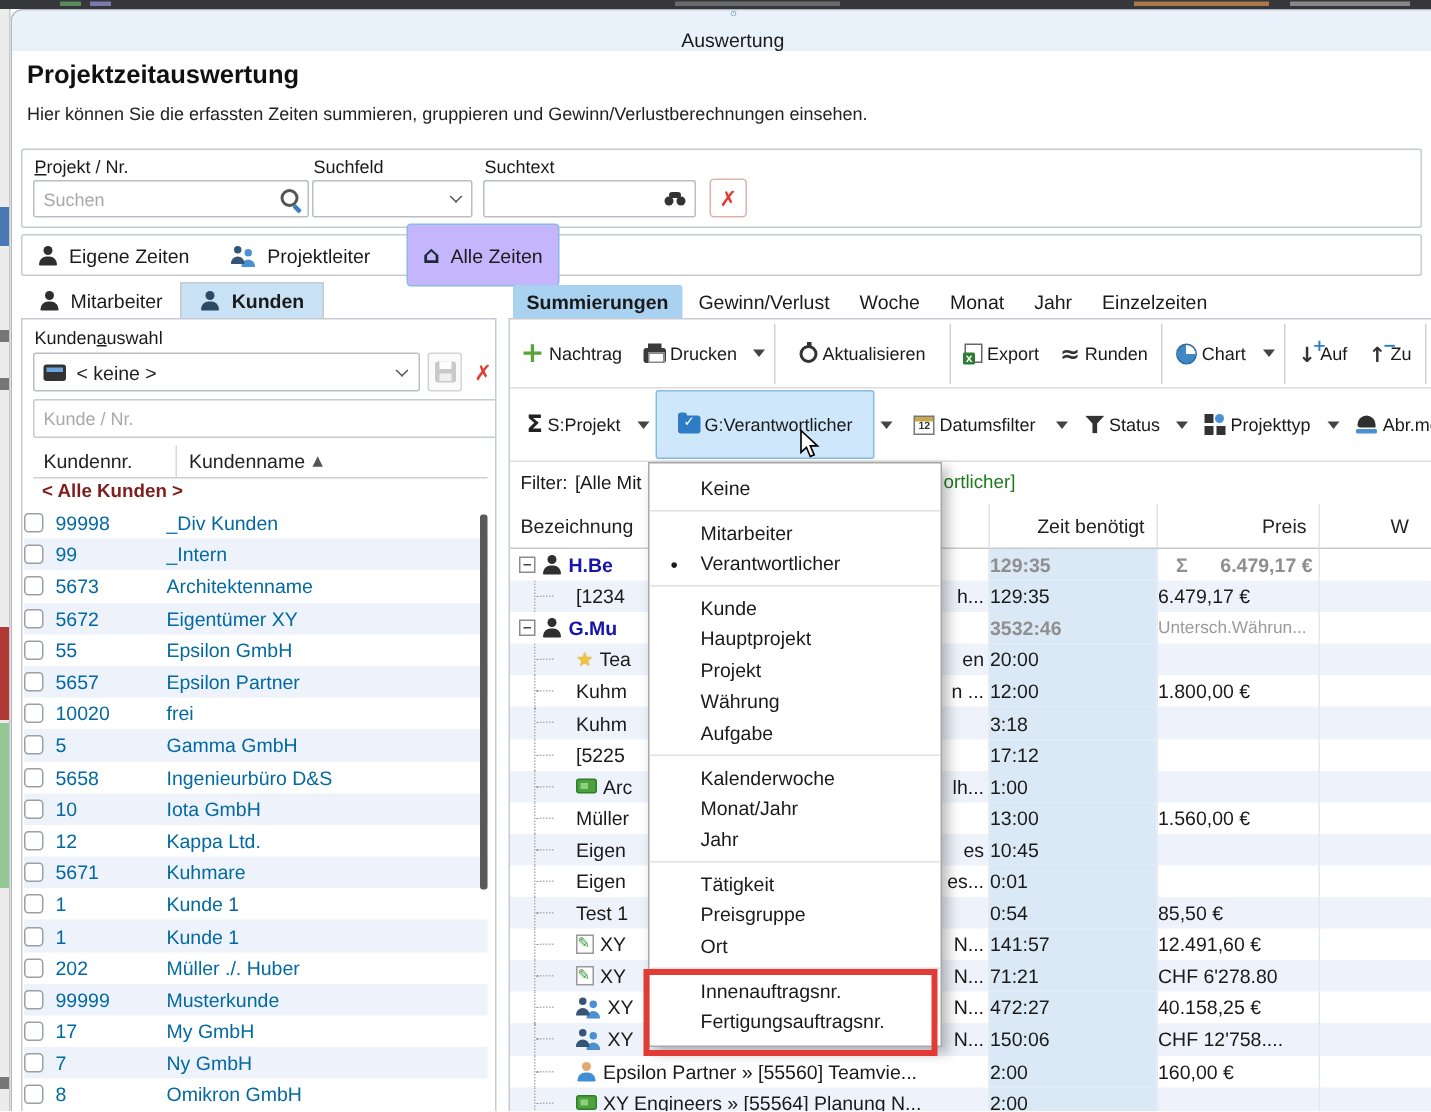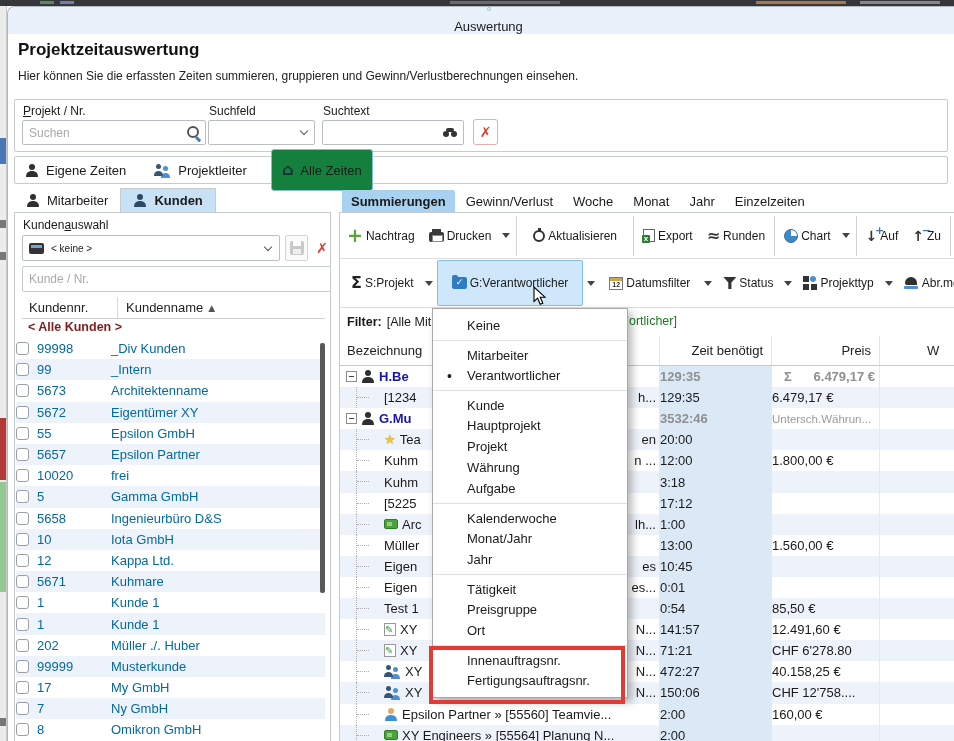--- a/index.html
+++ b/index.html
@@ -31,7 +31,7 @@
   
   #scope-bar { position:absolute; left:6px; top:149px; width:934px; height:28px; border:1px solid #c6cad1; border-radius:2px; display:flex; align-items:center; padding-left:10px; gap:28px; background:#fff; }
   .scope-item { display:flex; align-items:center; gap:7px; font-size:13px; color:#1a1a1a; }
-  .scope-item.chip { background:#15803d; border:1px solid #86bbe2; border-radius:3px; padding:12px 10px; margin-left:-4px; }
+  .scope-item.chip { background:#c4b5fd; border:1px solid #86bbe2; border-radius:3px; padding:12px 10px; margin-left:-4px; }
 
   
   #left-tabs { position:absolute; left:6px; top:181px; height:25px; display:flex; align-items:flex-end; }

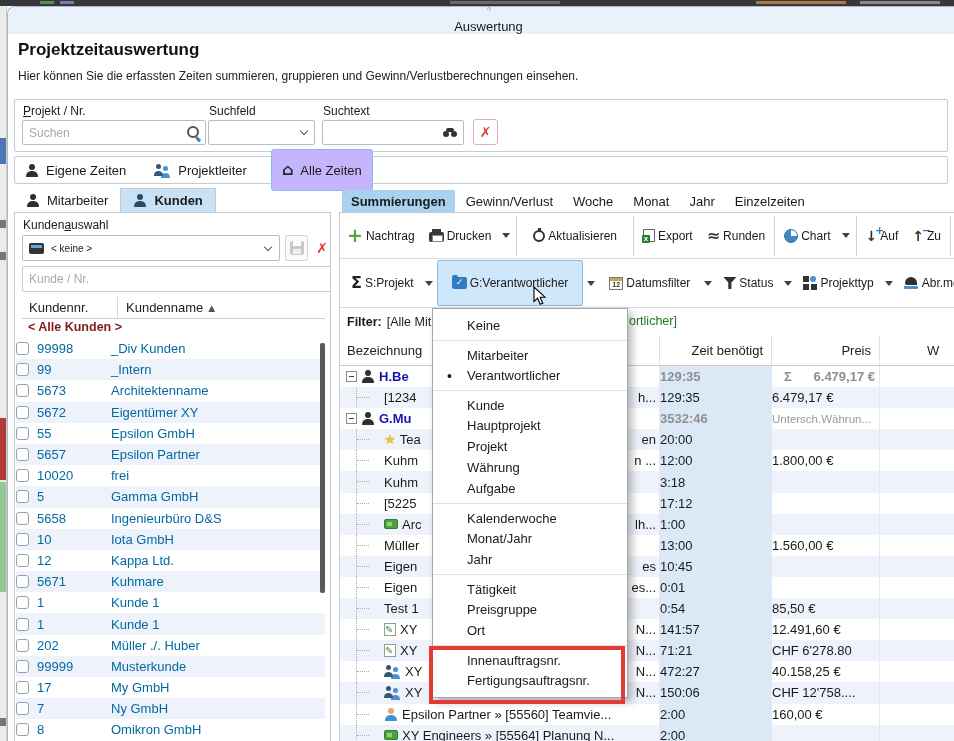--- a/index.html
+++ b/index.html
@@ -39,7 +39,7 @@
   .ltab.active { background:#c8e1f5; border:1px solid #c6cad1; border-bottom:none; font-weight:bold; }
   #left-panel { position:absolute; left:6px; top:205px; width:317px; height:530px; border:1px solid #c6cad1; background:#fff; overflow:hidden; }
   #ka-label { position:absolute; left:8px; top:5px; font-size:12px; color:#1a1a1a; }
-  #ka-combo { position:absolute; left:7px; top:22px; width:258px; height:26px; border:1px solid #b9bec6; border-radius:2px; display:flex; align-items:center; gap:7px; padding:0 6px; font-size:10px; color:#222; }
+  #ka-combo { position:absolute; left:7px; top:22px; width:258px; height:26px; border:1px solid #b9bec6; border-radius:2px; display:flex; align-items:center; gap:7px; padding:0 6px; font-size:13px; color:#222; }
   #ka-combo .chev { margin-left:auto; }
   #ka-save { position:absolute; left:270px; top:22px; width:23px; height:26px; border:1px solid #d4d4d4; border-radius:2px; display:flex; align-items:center; justify-content:center; background:#fafafa; }
   #ka-x { position:absolute; left:297px; top:22px; width:20px; height:26px; display:flex; align-items:center; justify-content:center; }

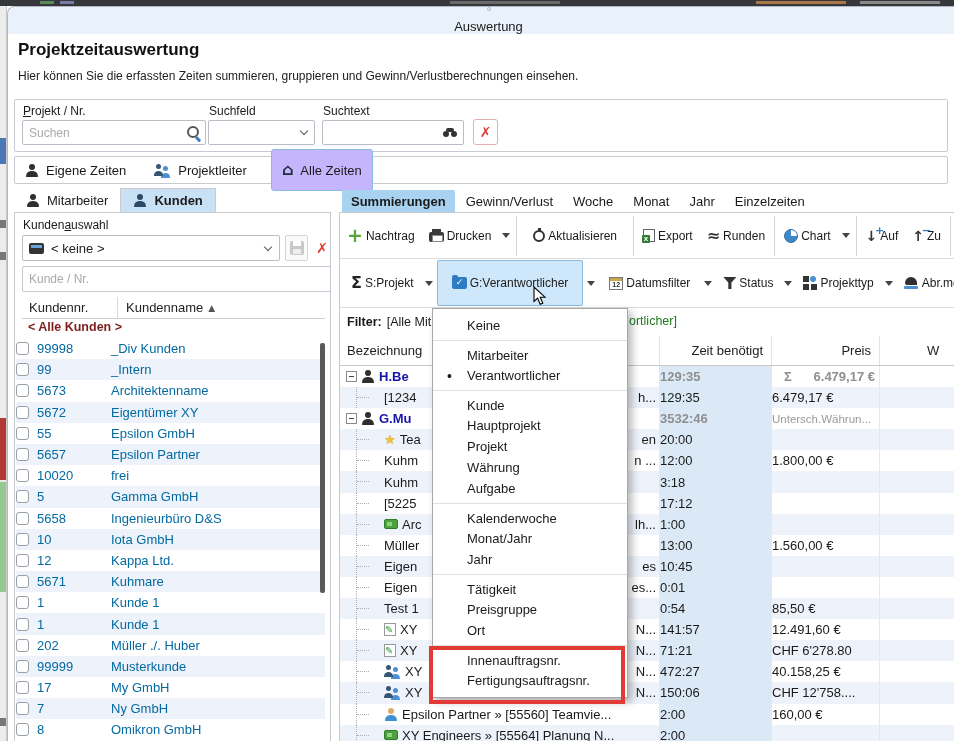--- a/index.html
+++ b/index.html
@@ -70,7 +70,7 @@
   .iconslot { height:16px; display:flex; align-items:center; justify-content:center; }
 
   #filter-line { position:absolute; left:0; top:95px; width:616px; height:28px; font-size:12.5px; display:flex; align-items:center; padding-left:7px; }
-  #filter-line .fprefix { font-weight:bold; color:#1a1a1a; margin-right:5px; }
+  #filter-line .fprefix { font-weight:normal; color:#1a1a1a; margin-right:5px; }
   #filter-left { color:#1a1a1a; }
   #filter-right { position:absolute; left:289px; top:6px; color:#1e7a1e; }
 

